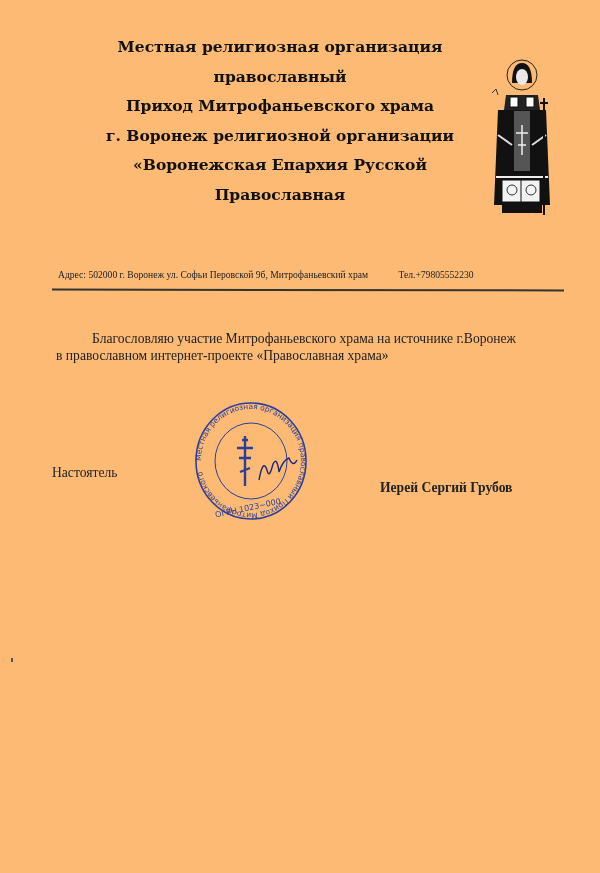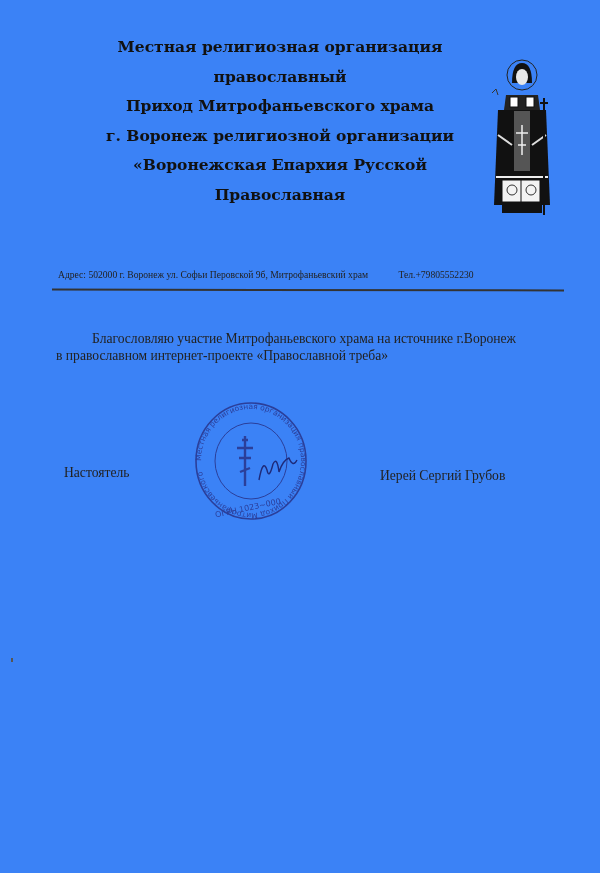--- a/index.html
+++ b/index.html
@@ -7,7 +7,7 @@
     width:600px; height:873px; background:#fdfdfd; position:relative; overflow:hidden;
     font-family:"DejaVu Serif", "Liberation Serif", serif; color:#1a1a1a;
   }
-  .page { position:absolute; inset:0; background:#3b82f6; }
+  .page { position:absolute; inset:0; background:#fdba74; }
   .header-title {
     position:absolute; left:80px; top:32px; width:400px; text-align:center;
     font-family:"DejaVu Serif", serif; font-weight:bold; font-size:15.5px; line-height:29.5px;

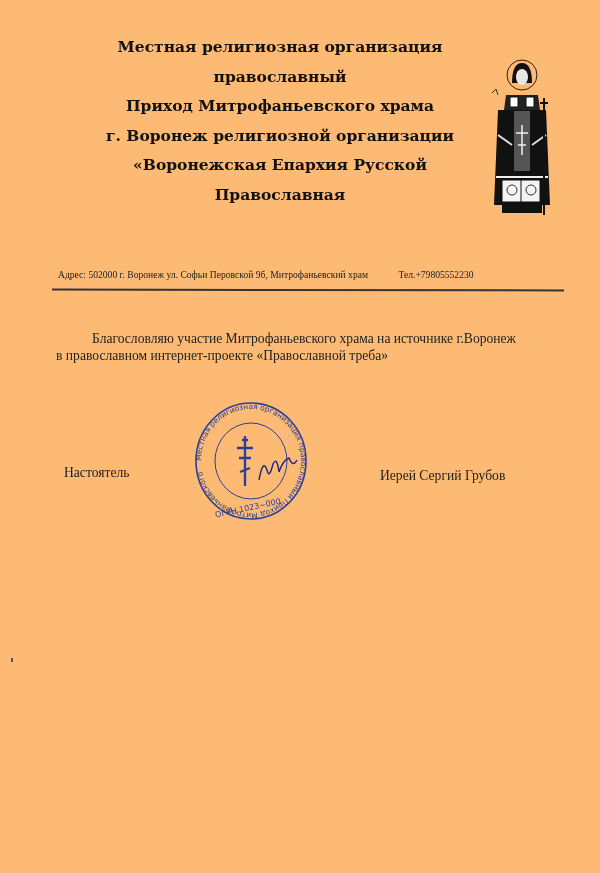--- a/index.html
+++ b/index.html
@@ -78,7 +78,7 @@
 
   <div class="body-text">
     <div class="l1">Благословляю участие Митрофаньевского храма на источнике г.Воронеж</div>
-    <div class="l2">в православном интернет-проекте «Православной треба»</div>
+    <div class="l2">в православном интернет-проекте «Православная храма»</div>
   </div>
 
   <div class="sig-role">Настоятель</div>

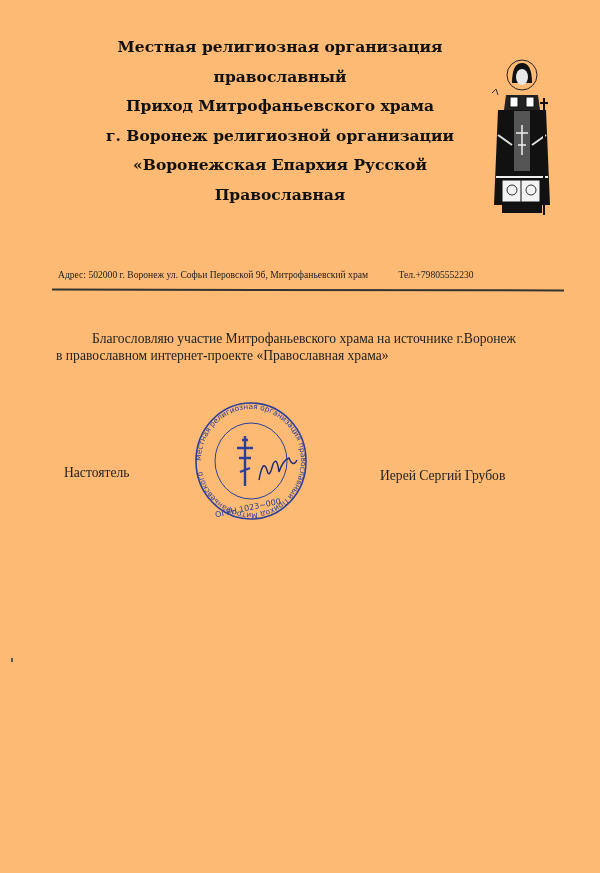--- a/index.html
+++ b/index.html
@@ -27,7 +27,7 @@
   }
   .body-text .l1 { padding-left:36px; white-space:nowrap; }
   .body-text .l2 { white-space:nowrap; }
-  .sig-role { position:absolute; left:52px; top:465px; font-family:"Liberation Serif", serif; font-size:13.6px; color:#222;margin-left:12px; }
+  .sig-role { position:absolute; left:52px; top:465px; font-family:"Liberation Serif", serif; font-size:13.6px; color:#222; }
   .sig-name { position:absolute; left:380px; top:468px; font-family:"Liberation Serif", serif; font-size:13.6px; color:#222; }
   .stamp { position:absolute; left:193px; top:398px; width:116px; height:126px; }
   .speck { position:absolute; left:11px; top:658px; width:2px; height:4px; background:#555; }

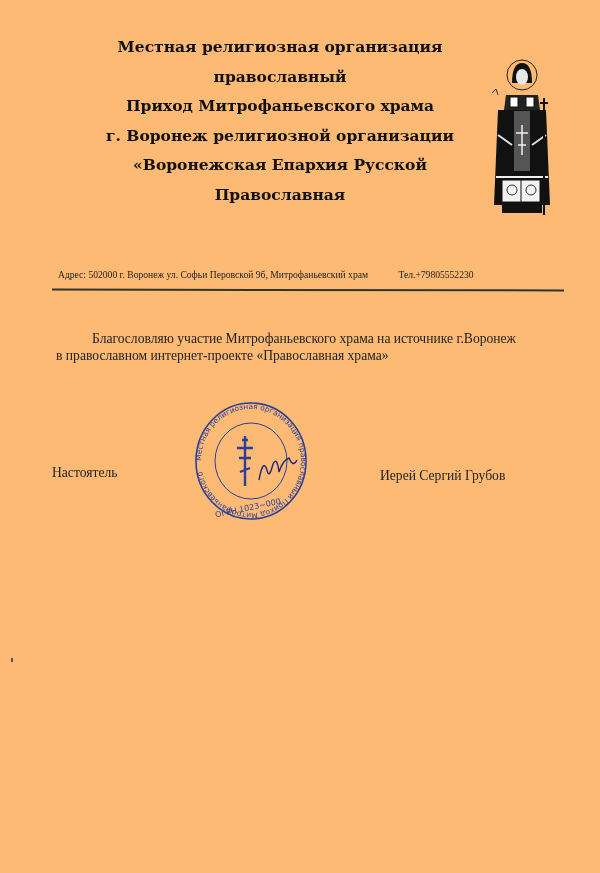--- a/index.html
+++ b/index.html
@@ -28,7 +28,7 @@
   .body-text .l1 { padding-left:36px; white-space:nowrap; }
   .body-text .l2 { white-space:nowrap; }
   .sig-role { position:absolute; left:52px; top:465px; font-family:"Liberation Serif", serif; font-size:13.6px; color:#222; }
-  .sig-name { position:absolute; left:380px; top:468px; font-family:"Liberation Serif", serif; font-size:13.6px; color:#222; }
+  .sig-name { position:absolute; left:380px; top:480px; font-family:"Liberation Serif", serif; font-size:13.6px; color:#222;font-weight:bold; }
   .stamp { position:absolute; left:193px; top:398px; width:116px; height:126px; }
   .speck { position:absolute; left:11px; top:658px; width:2px; height:4px; background:#555; }
 </style>

